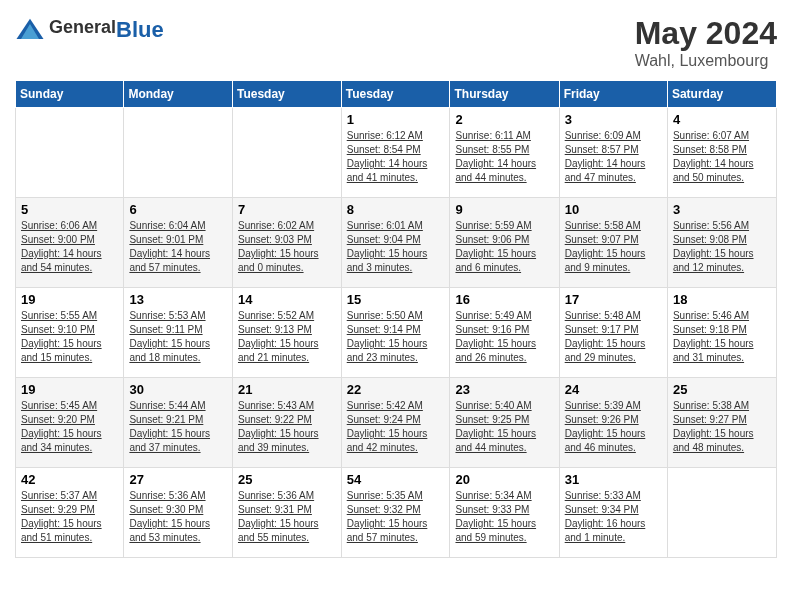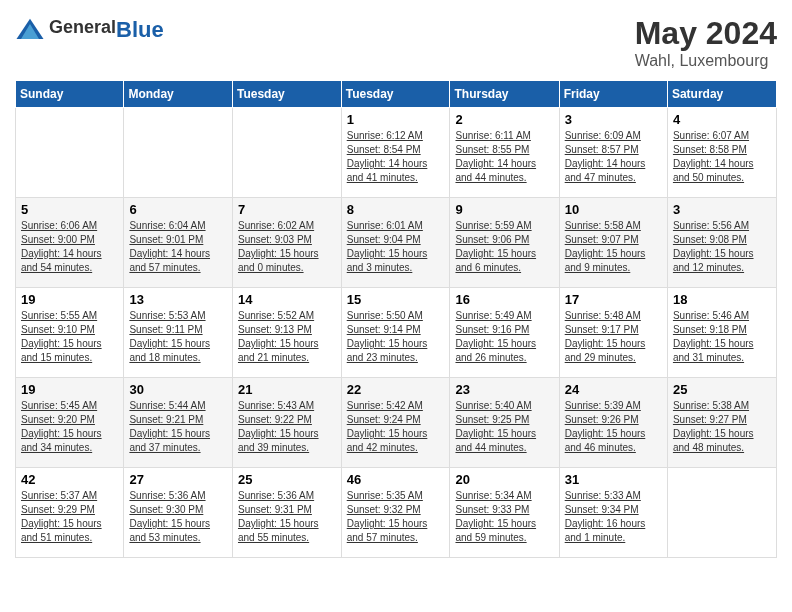--- a/index.html
+++ b/index.html
@@ -253,7 +253,7 @@
           <div class="day-info">Sunrise: 5:36 AM<br>Sunset: 9:31 PM<br>Daylight: 15 hours and 55 minutes.</div>
         </td>
         <td>
-          <div class="day-number">46</div>
+          <div class="day-number">54</div>
           <div class="day-info">Sunrise: 5:35 AM<br>Sunset: 9:32 PM<br>Daylight: 15 hours and 57 minutes.</div>
         </td>
         <td>

